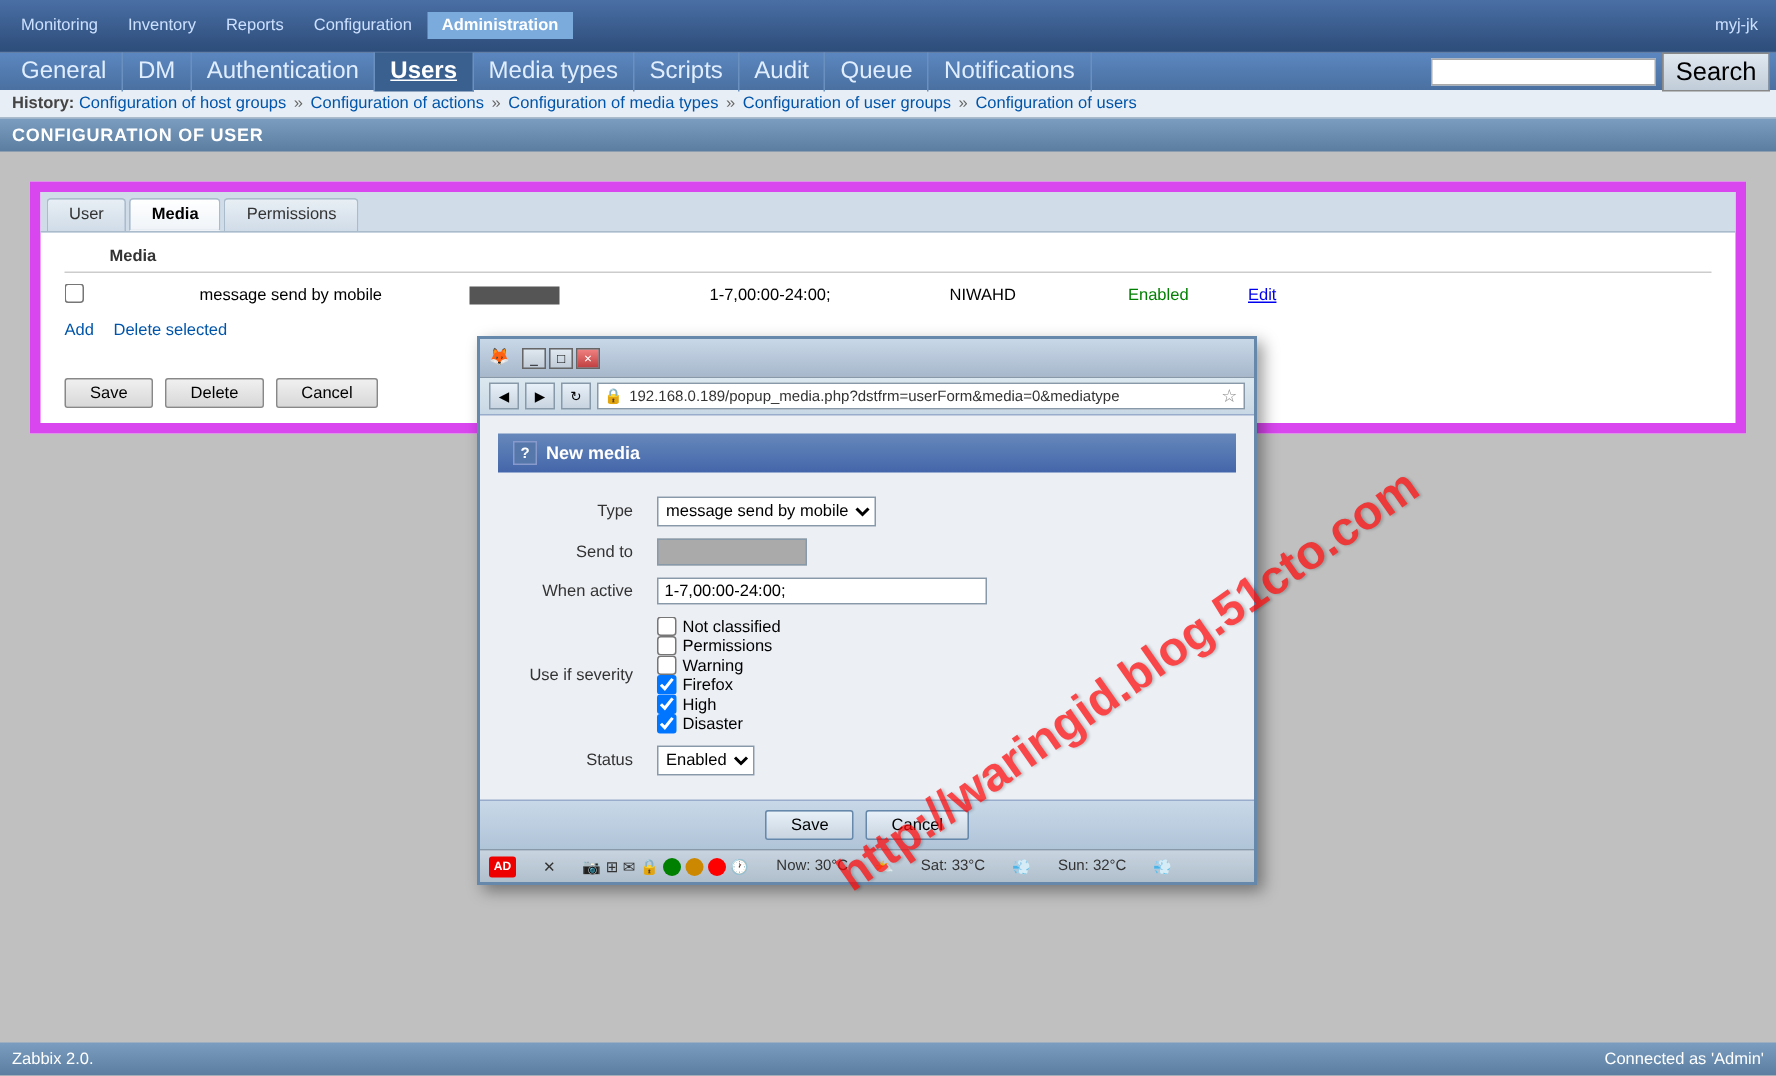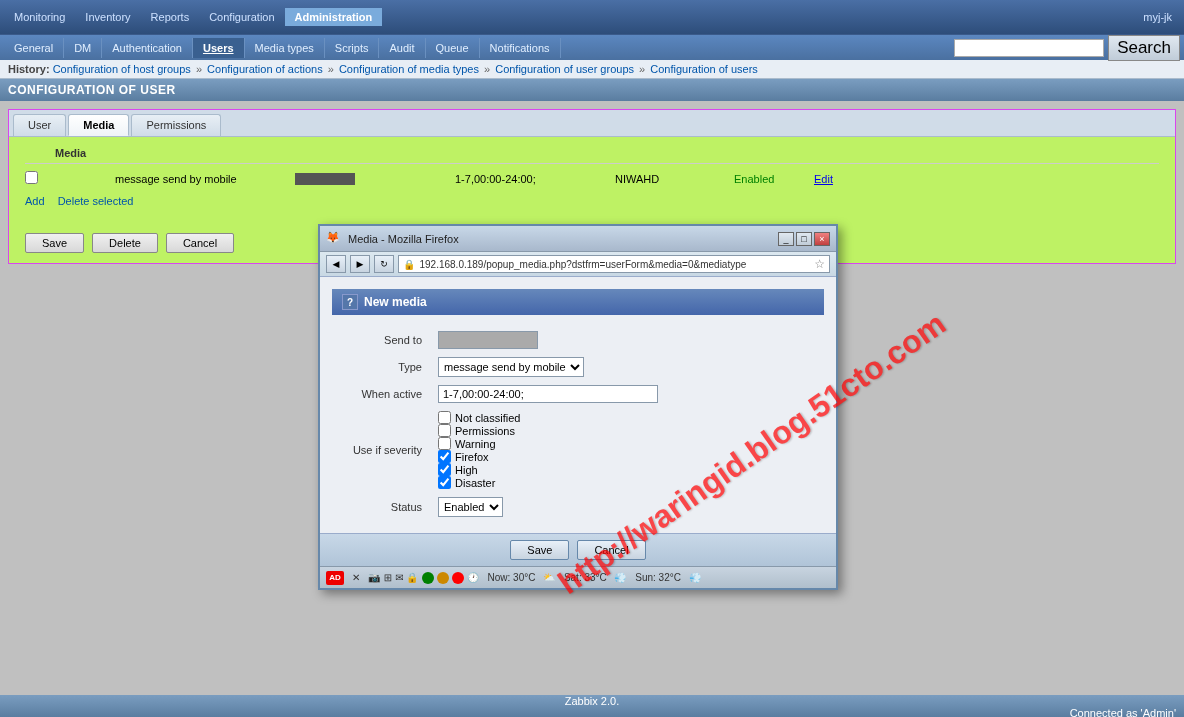--- a/index.html
+++ b/index.html
@@ -13,7 +13,7 @@
 
     
     .second-nav { display: flex; align-items: center; background: linear-gradient(to bottom, #5b87c0, #4a70a0); height: 26px; padding: 0 4px; border-top: 1px solid #3a5a8a; }
-    .second-nav-item { color: #e0eeff; padding: 4px 10px; cursor: pointer; font-size: 11px; border-right: 1px solid #6a90c0; }
+    .second-nav-item { color: #e0eeff; padding: 4px 10px; cursor: pointer; font-size: 16px; border-right: 1px solid #6a90c0; }
     .second-nav-item.active { background: #3a6090; color: white; font-weight: bold; text-decoration: underline; }
     .second-nav-right { margin-left: auto; display: flex; align-items: center; gap: 4px; }
     .search-input { width: 150px; height: 18px; border: 1px solid #aaa; font-size: 11px; padding: 1px 3px; }

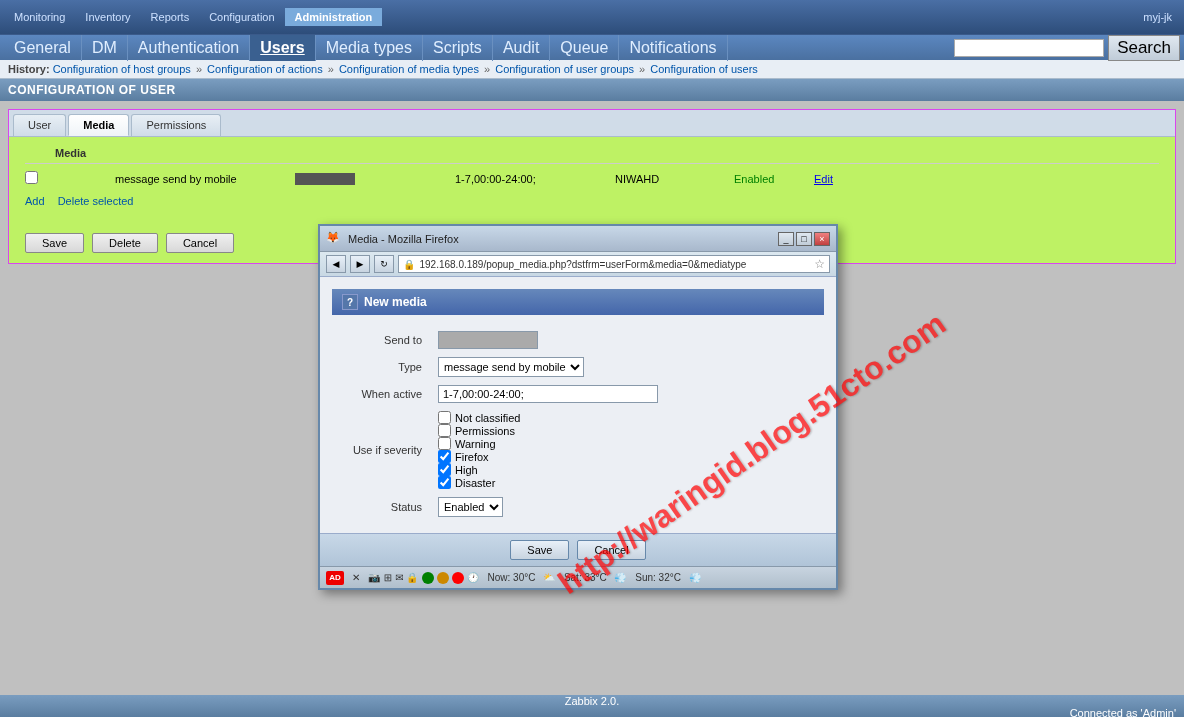--- a/index.html
+++ b/index.html
@@ -29,7 +29,7 @@
     .page-header { background: linear-gradient(to bottom, #7a9dc0, #5a7da0); padding: 4px 8px; color: white; font-weight: bold; font-size: 12px; letter-spacing: 0.5px; }
 
     
-    .content-area { background: #bef264; border: 1px solid #d946ef; margin: 8px; }
+    .content-area { background: #ffffff; border: 7px solid #d946ef; margin: 20px; }
 
     
     .tabs { display: flex; background: #d0dce8; border-bottom: 1px solid #aabbcc; padding: 4px 4px 0; gap: 2px; }

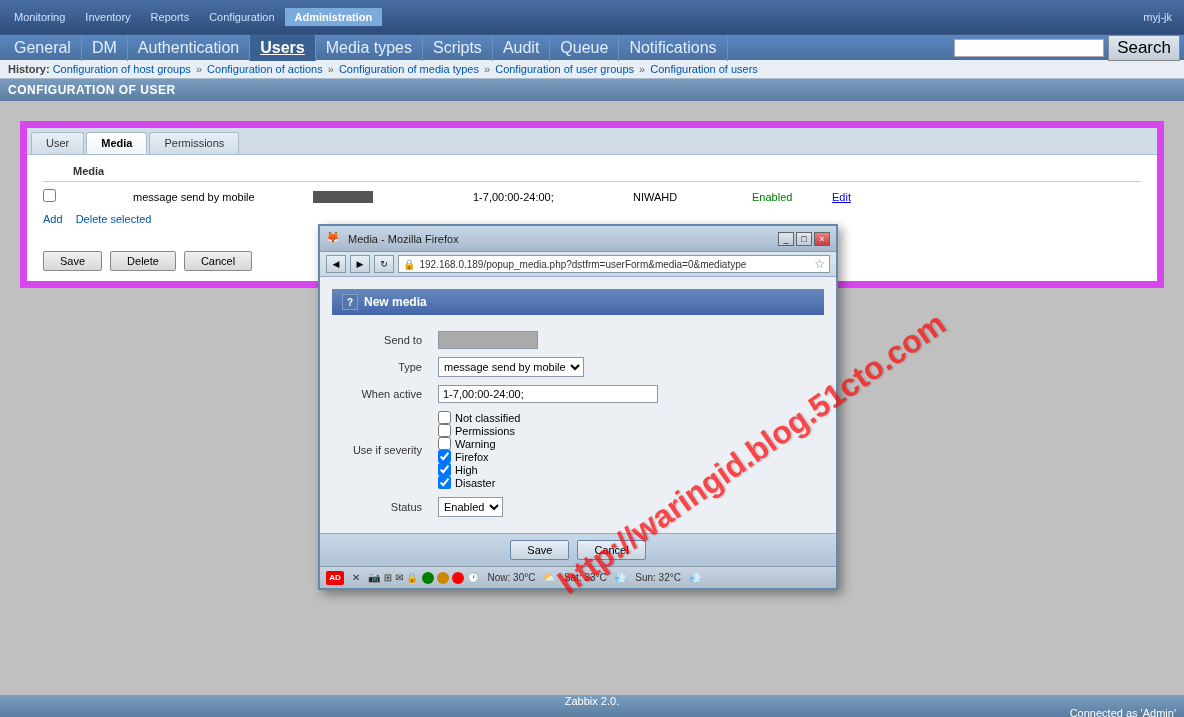--- a/index.html
+++ b/index.html
@@ -199,7 +199,6 @@
 
   <div class="firefox-titlebar">
     <div class="firefox-icon">🦊</div>
-    <div class="firefox-title">Media - Mozilla Firefox</div>
     <div class="firefox-controls">
       <div class="firefox-btn">_</div>
       <div class="firefox-btn">□</div>

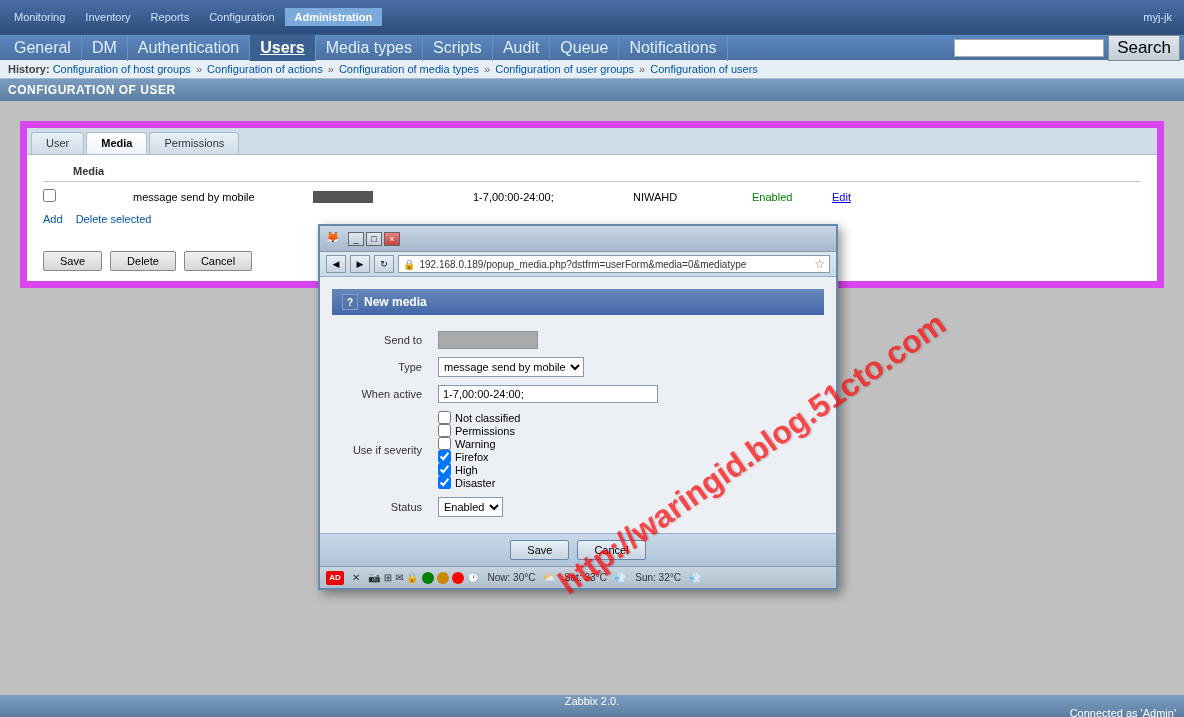--- a/index.html
+++ b/index.html
@@ -226,17 +226,17 @@
     <table class="form-table">
       <tbody>
           <tr>
-        <td class="label-cell">Send to</td>
-        <td>
-          <input type="text" class="form-input" style="width: 100px; background: rgb(170, 170, 170);">
-        </td>
-      </tr>
-      <tr>
         <td class="label-cell">Type</td>
         <td>
           <select class="form-select">
             <option value="message send by mobile">message send by mobile</option>
           </select>
+        </td>
+      </tr>
+      <tr>
+        <td class="label-cell">Send to</td>
+        <td>
+          <input type="text" class="form-input" style="width: 100px; background: rgb(170, 170, 170);">
         </td>
       </tr>
       <tr>

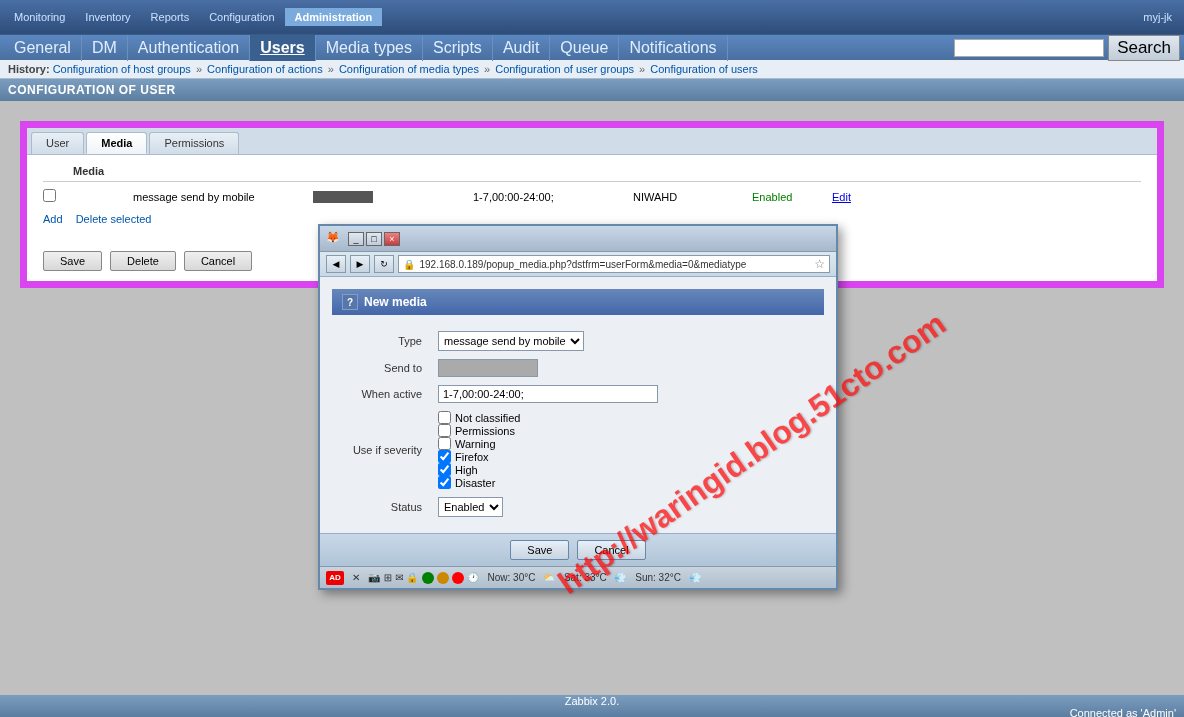--- a/index.html
+++ b/index.html
@@ -101,7 +101,7 @@
     .dialog-btn { padding: 3px 16px; border: 1px solid #6688aa; cursor: pointer; font-size: 11px; background: linear-gradient(to bottom, #e8f0f8, #c8d4e0); border-radius: 2px; }
 
     
-    .firefox-statusbar { background: linear-gradient(to bottom, #c8d4e0, #b0bfcc); height: 22px; display: flex; align-items: center; padding: 0 6px; border-top: 1px solid #8899aa; gap: 8px; font-size: 10px; color: #333; }
+    .firefox-statusbar { background: linear-gradient(to bottom, #c8d4e0, #b0bfcc); height: 22px; display: flex; align-items: center; padding: 0 6px; border-top: 1px solid #8899aa; gap: 18px; font-size: 10px; color: #333; }
     .ff-status-icons { display: flex; gap: 3px; align-items: center; }
     .redacted-sm { display: inline-block; background: #555; color: #555; width: 60px; height: 12px; vertical-align: middle; }
   </style>

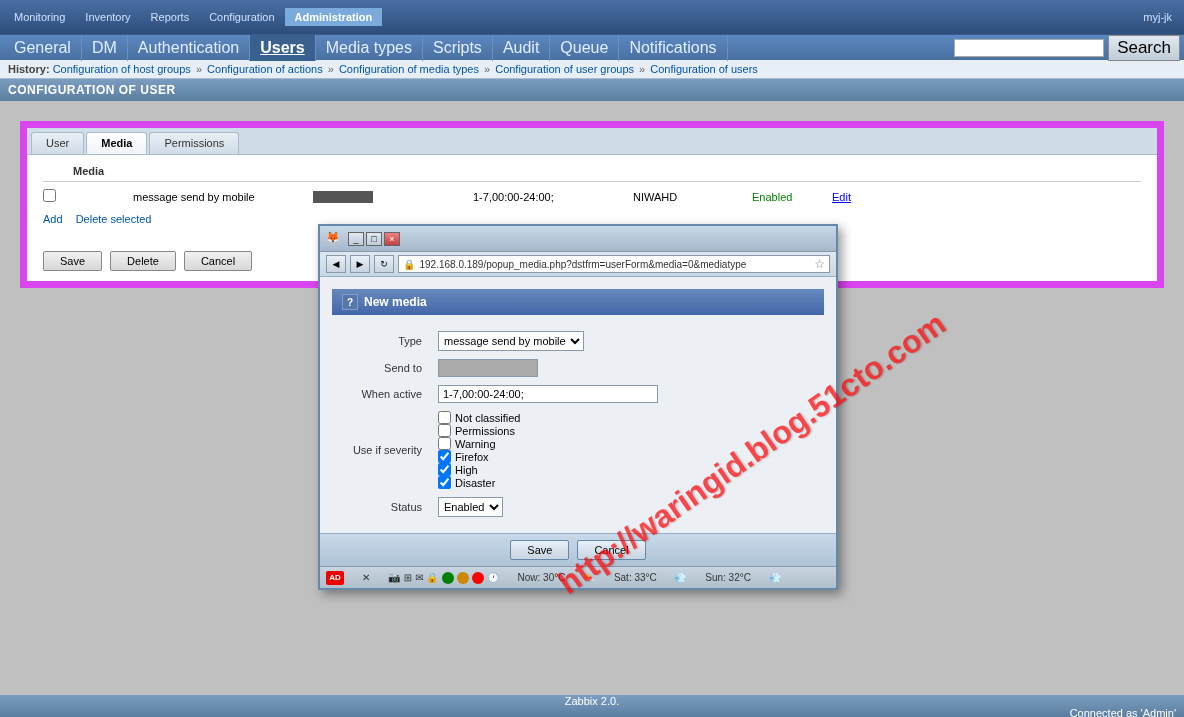--- a/index.html
+++ b/index.html
@@ -57,7 +57,7 @@
     .btn { padding: 3px 16px; border: 1px solid #888; cursor: pointer; font-size: 11px; border-radius: 2px; background: linear-gradient(to bottom, #f0f0f0, #d8d8d8); }
 
     
-    .status-bar { position: absolute; bottom: 0; left: 0; right: 0; background: linear-gradient(to bottom, #7a9dc0, #5a7da0); height: 22px; display: flex; align-items: center; padding: 0 8px; color: white; font-size: 11px; flex-direction: column; }
+    .status-bar { position: absolute; bottom: 0; left: 0; right: 0; background: linear-gradient(to bottom, #7a9dc0, #5a7da0); height: 22px; display: flex; align-items: center; padding: 0 8px; color: white; font-size: 11px; }
     .status-bar-right { margin-left: auto; }
 
     

